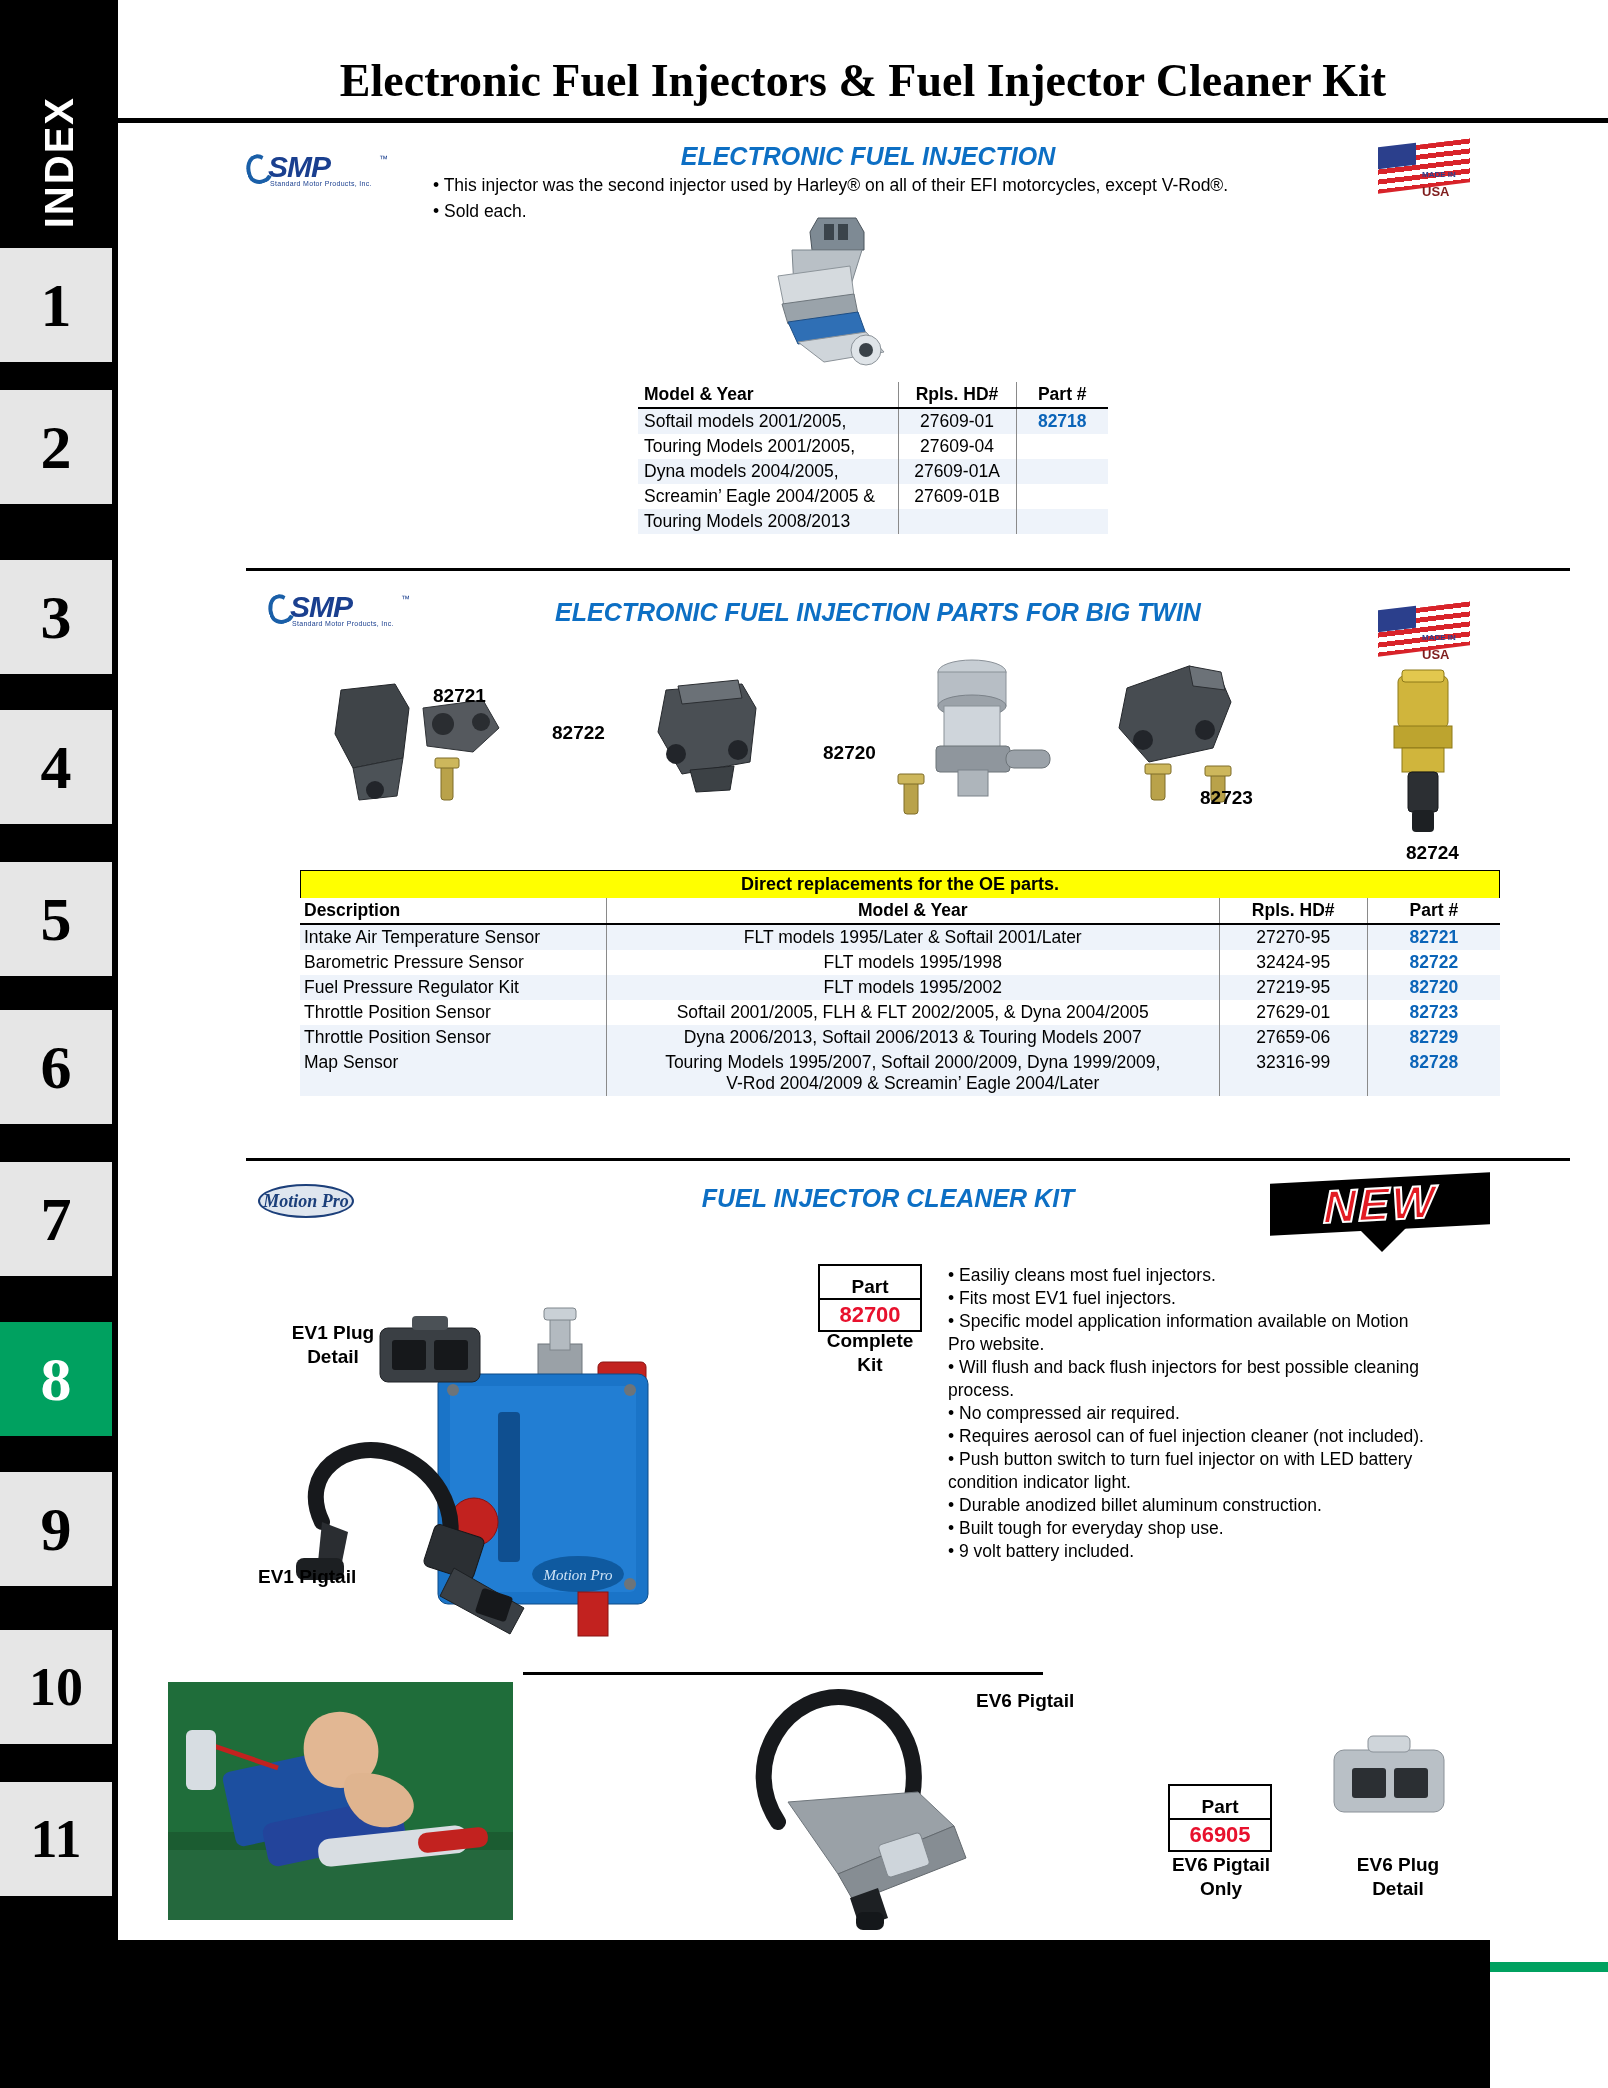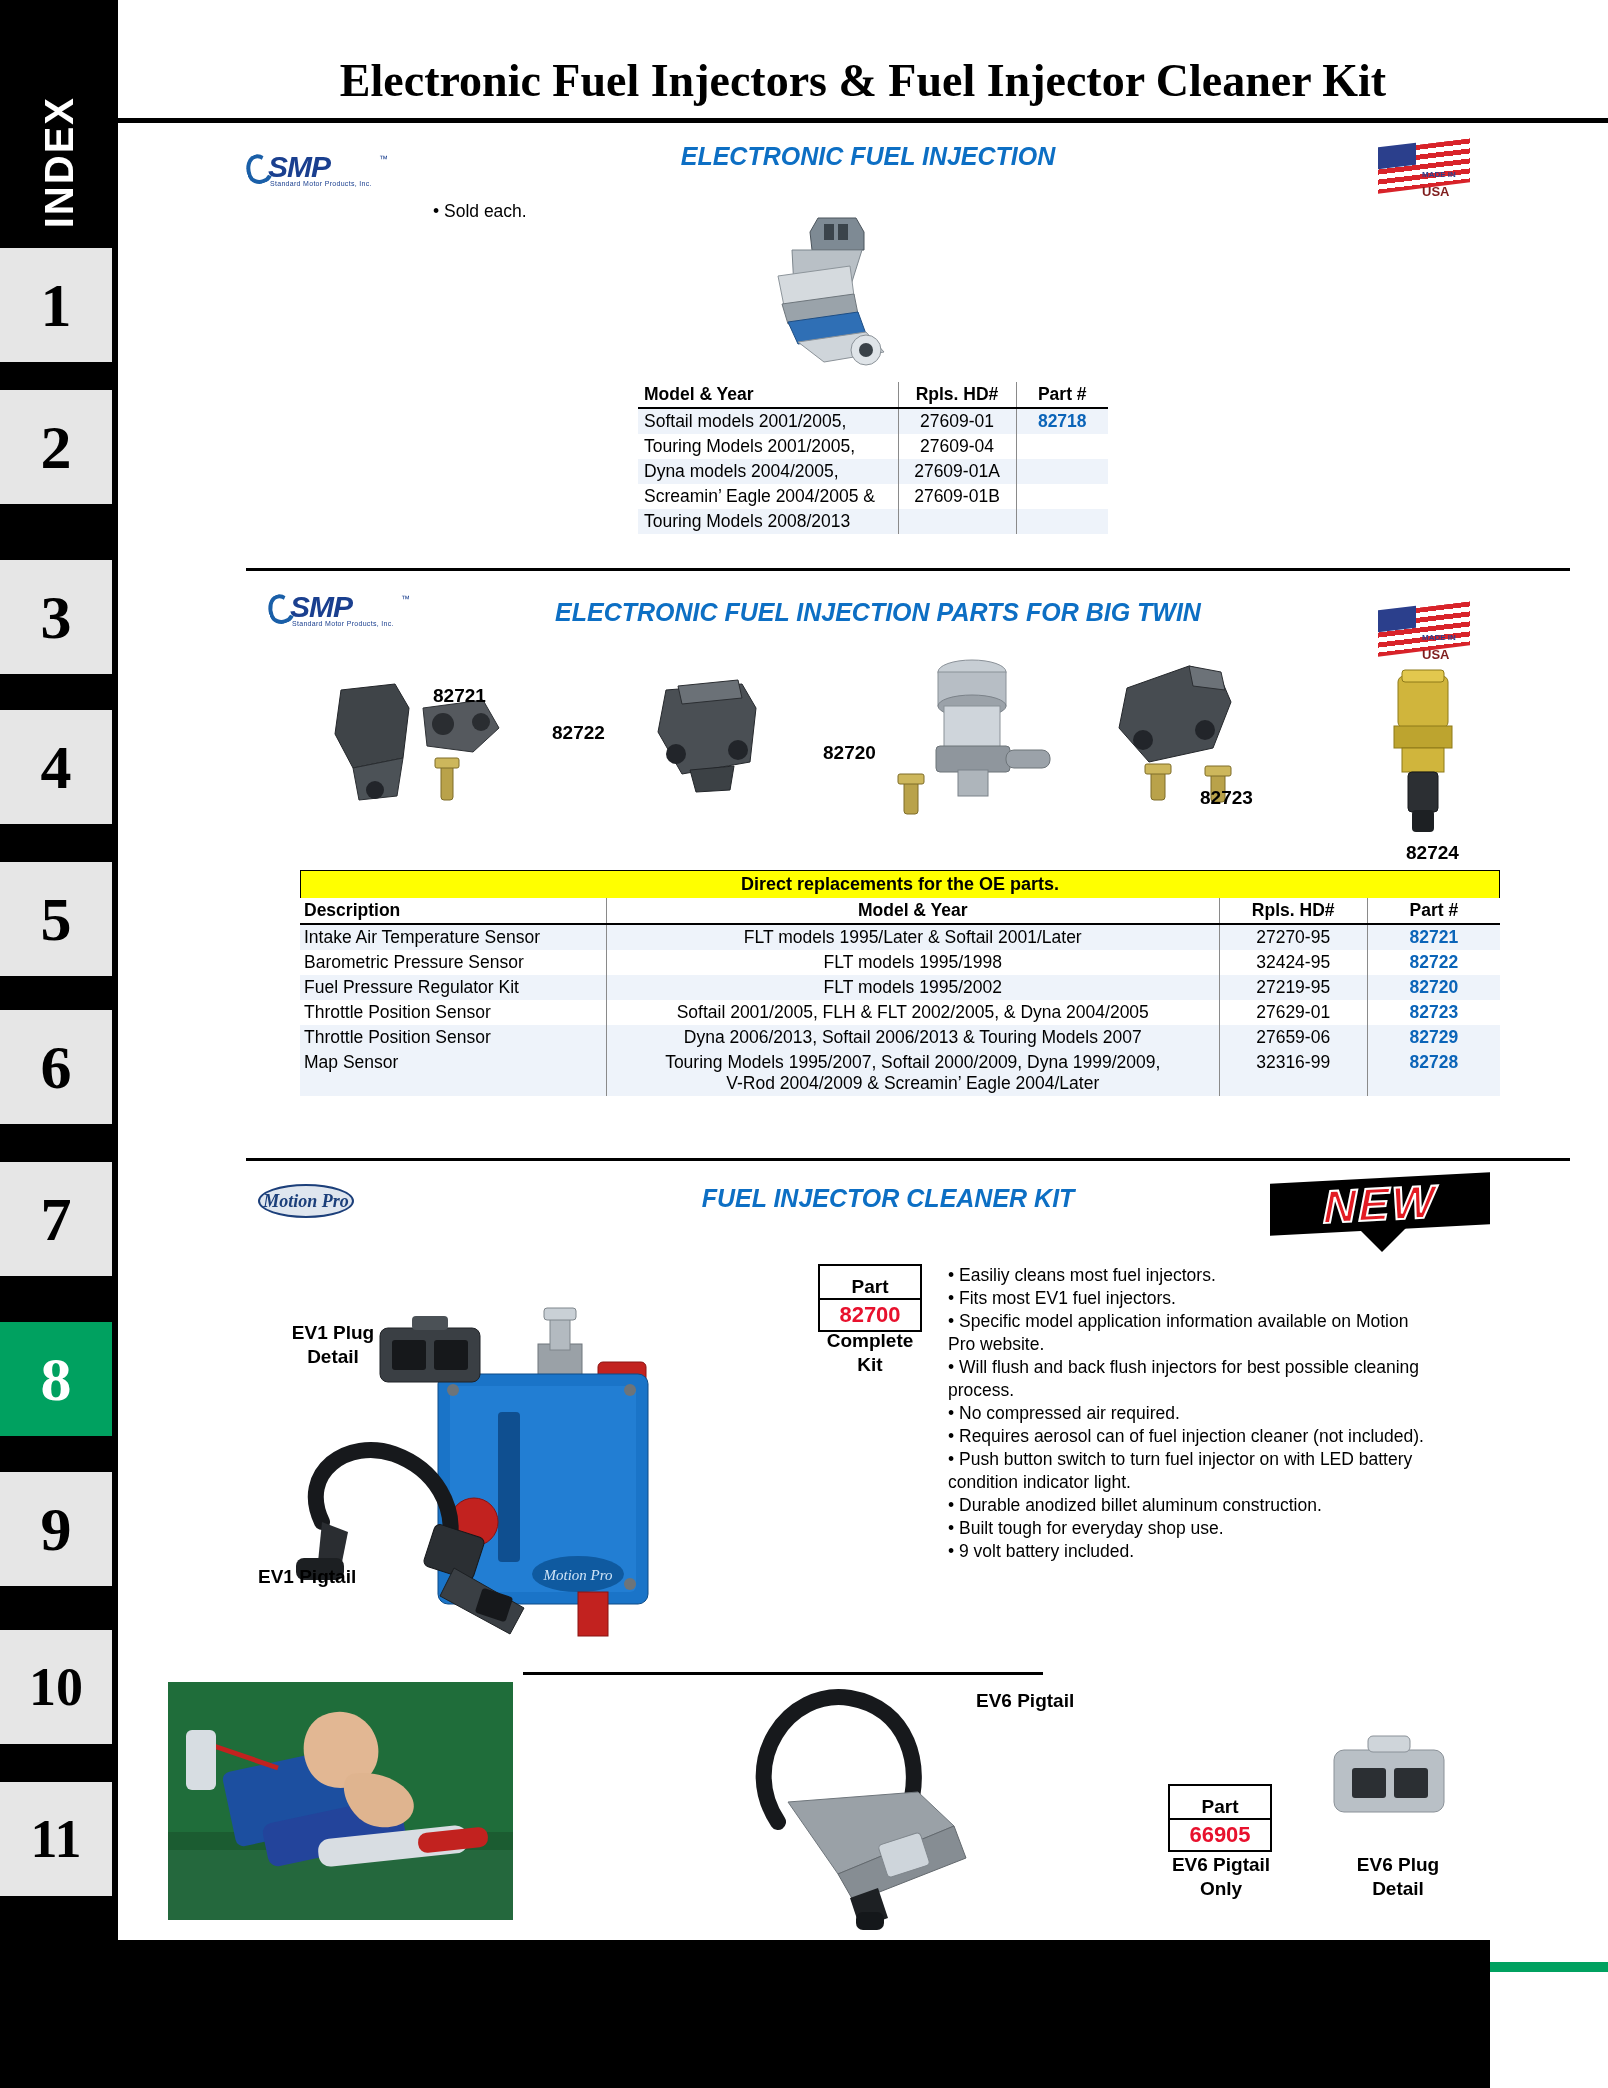--- a/index.html
+++ b/index.html
@@ -223,6 +223,7 @@
     <div class="inusa">USA</div>
   </div>
 
+  <div class="bullet-line" style="position:absolute; left:315px; top:142px; width:1000px;">• This injector was the second injector used by Harley® on all of their EFI motorcycles, except V-Rod®.</div>
   <div class="bullet-line" style="position:absolute; left:315px; top:168px; width:1000px;">• Sold each.</div>
 
   <svg class="art" style="left:620px; top:178px;" width="250" height="165" viewBox="0 0 250 165">

